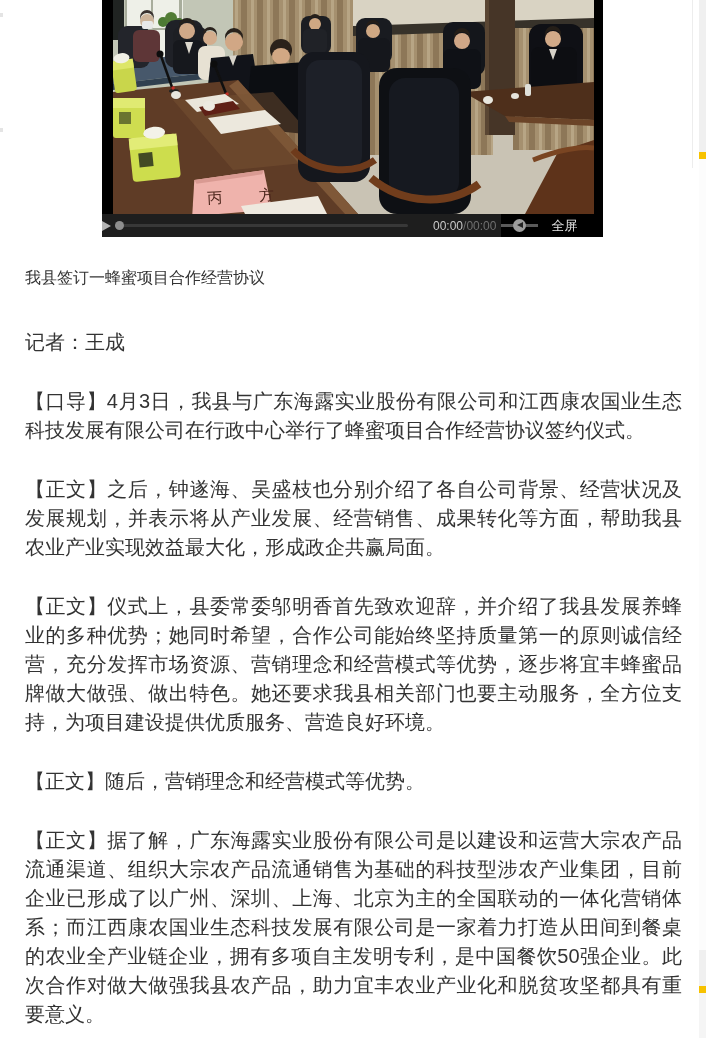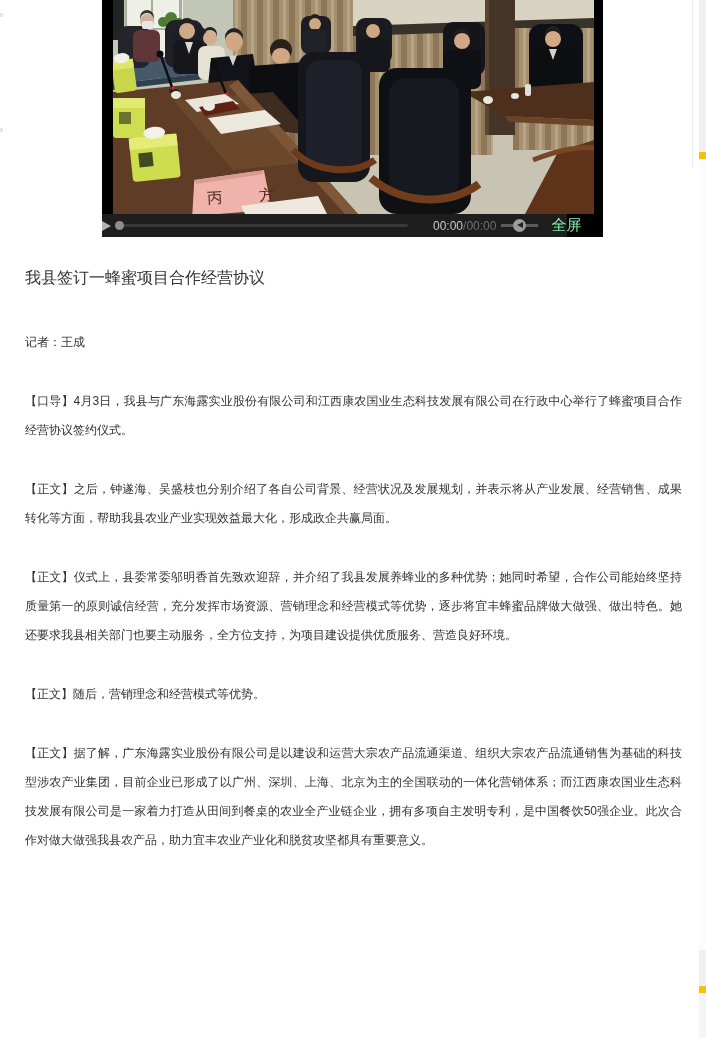--- a/index.html
+++ b/index.html
@@ -13,7 +13,7 @@
   .video-player{position:absolute;left:102px;top:0;width:501px;height:237px;background:#000;}
   .video-screen{position:absolute;left:0;top:0;width:501px;height:214px;background:#000;overflow:hidden;}
   .video-screen svg{position:absolute;left:11px;top:0;}
-  .controls{position:absolute;left:0;top:214px;width:465px;height:23px;background:#1e1e1e;display:flex;align-items:center;}
+  .controls{position:absolute;left:0;top:214px;width:399px;height:23px;background:#1e1e1e;display:flex;align-items:center;}
   .play-btn{width:28px;display:flex;justify-content:center;align-items:center;cursor:pointer;}
   .tri{width:0;height:0;border-left:9px solid #b4b4b4;border-top:5.5px solid transparent;border-bottom:5.5px solid transparent;}
   .progress{position:relative;flex:0 0 293px;height:3px;margin-left:4px;background:#383838;border-radius:2px;}

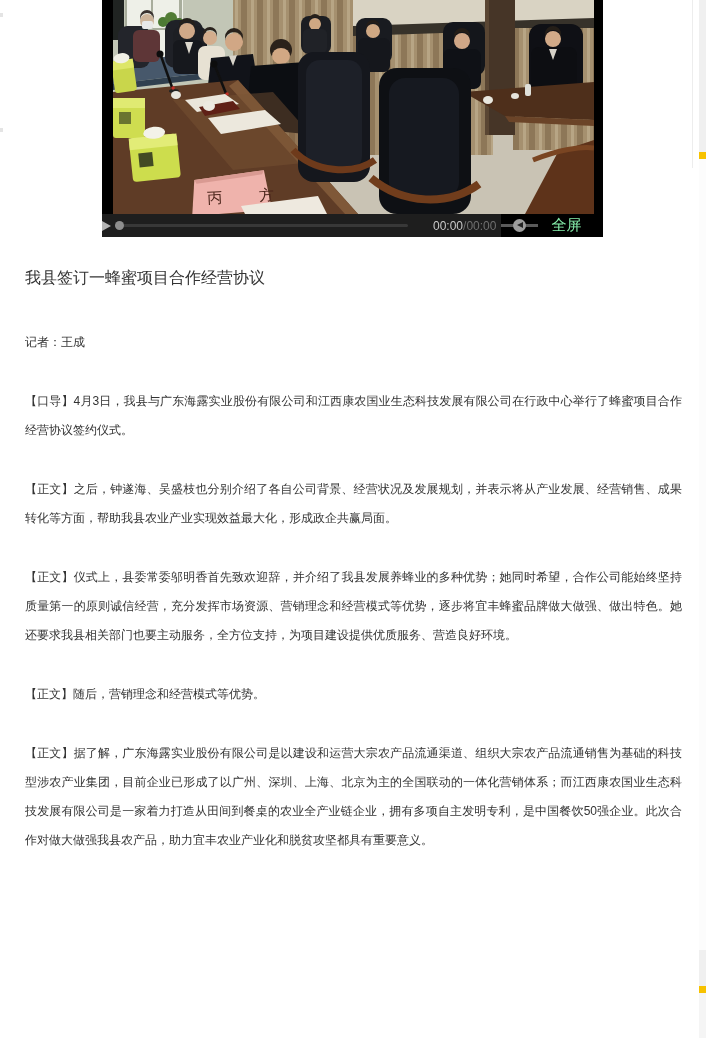--- a/index.html
+++ b/index.html
@@ -24,7 +24,7 @@
   .vol-line{width:13px;height:3px;background:#5a5a5a;display:block;}
   .vol-knob{width:13px;height:13px;border-radius:50%;background:#9c9c9c;margin:0 -1px;position:relative;display:block;z-index:1;}
   .spk{position:absolute;left:4px;top:3px;width:0;height:0;border-right:6px solid #222;border-top:3.5px solid transparent;border-bottom:3.5px solid transparent;}
-  .fullscreen{margin-left:13px;font-size:15px;color:#86efac;cursor:pointer;white-space:nowrap;}
+  .fullscreen{margin-left:13px;font-size:13px;color:#e5e5e5;cursor:pointer;white-space:nowrap;}
   
   .article{position:absolute;left:0;top:237px;width:706px;box-sizing:border-box;padding:0 24px 0 25px;}
   .title{font-size:16px;line-height:29px;text-align:left;margin:26px 0 36px;color:#333;}

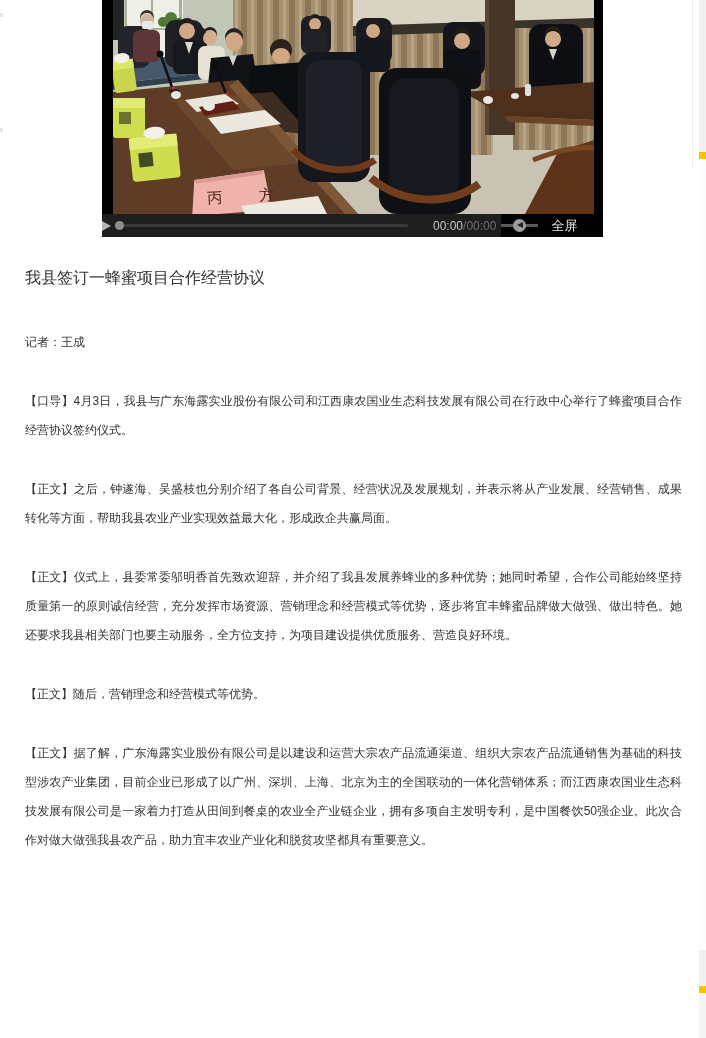--- a/index.html
+++ b/index.html
@@ -28,7 +28,7 @@
   
   .article{position:absolute;left:0;top:237px;width:706px;box-sizing:border-box;padding:0 24px 0 25px;}
   .title{font-size:16px;line-height:29px;text-align:left;margin:26px 0 36px;color:#333;}
-  .para{font-size:12px;line-height:29px;margin:0 0 30px;color:#333;text-align:justify;}
+  .para{font-size:20px;line-height:29px;margin:0 0 30px;color:#333;text-align:justify;}
   
   .scrollbar{position:absolute;right:0;top:0;width:7px;height:1038px;}
   .scrollbar i{position:absolute;left:0;width:7px;display:block;}

